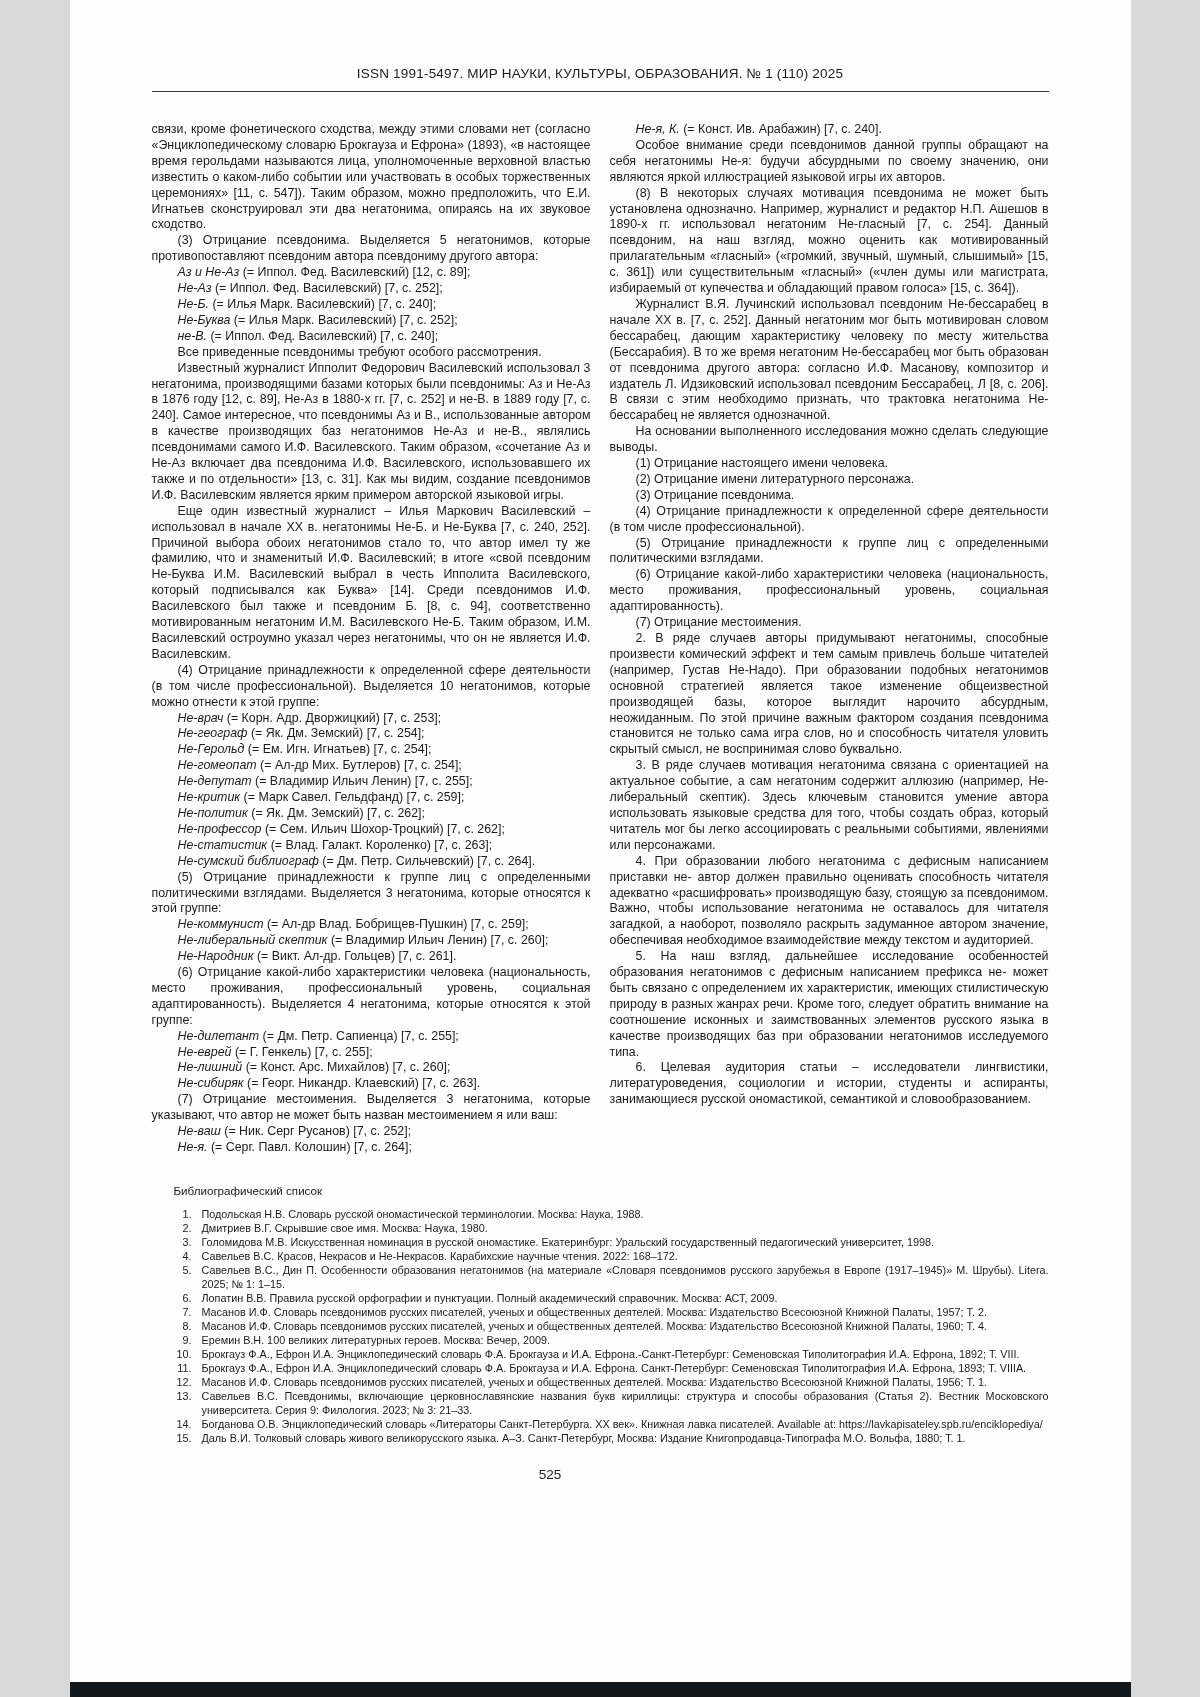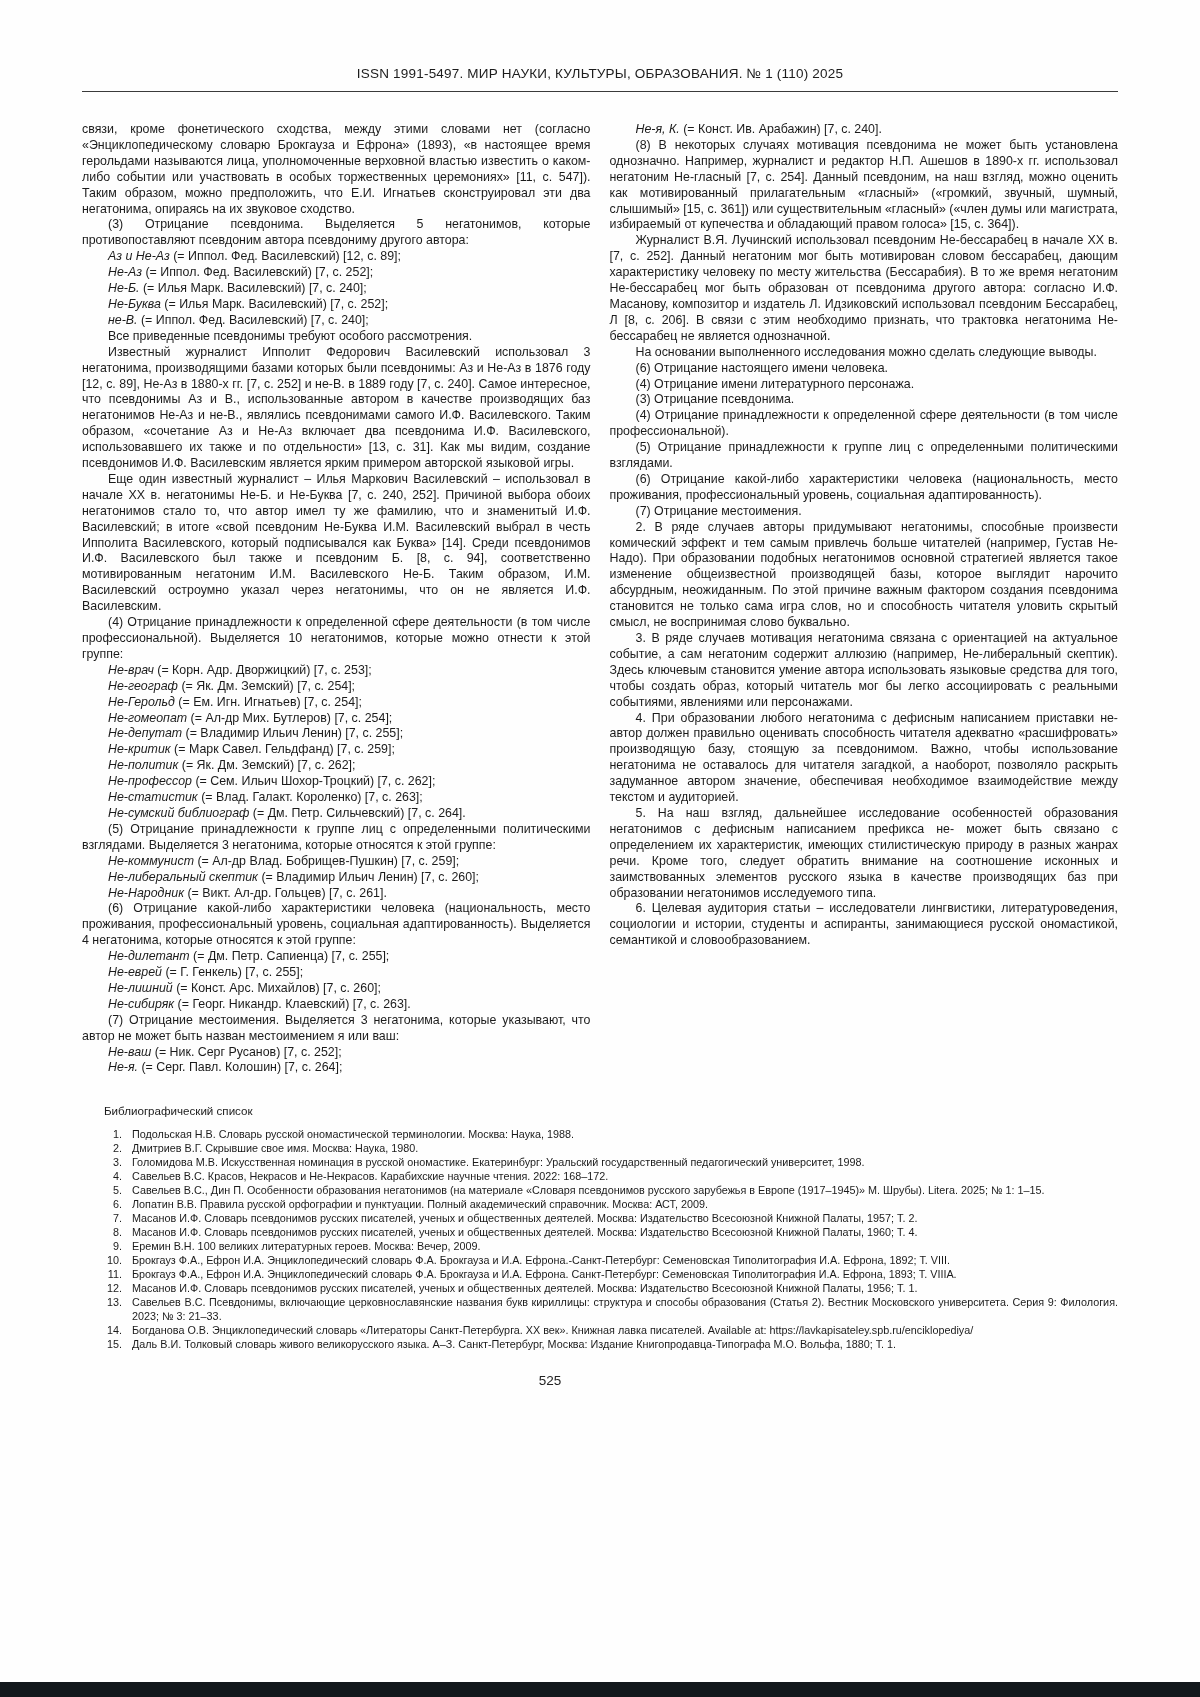--- a/index.html
+++ b/index.html
@@ -5,7 +5,7 @@
   html, body { margin: 0; padding: 0; background: #d9d9d9; }
   .page {
     position: relative;
-    width: 1200px;
+    width: 1061px;
     height: 1697px;
     margin: 0 auto;
     background: #fefefe;

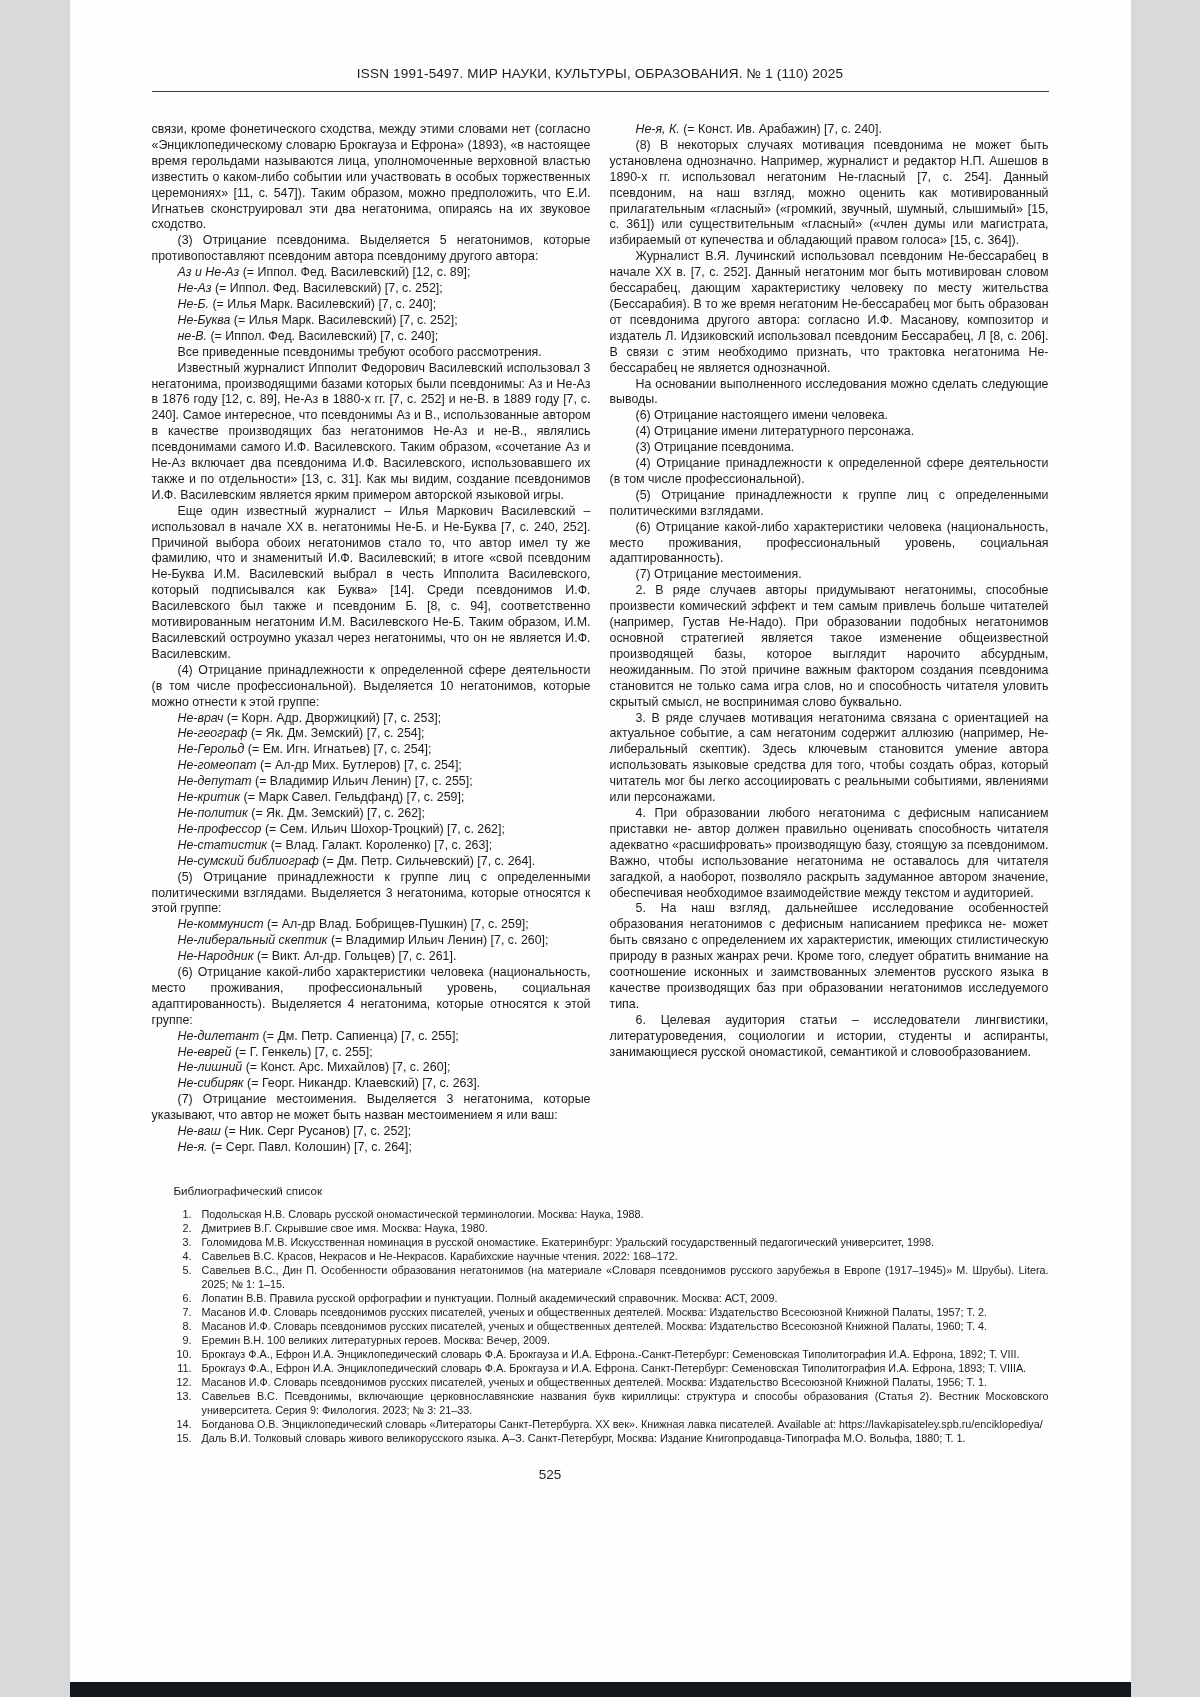--- a/index.html
+++ b/index.html
@@ -132,6 +132,7 @@
       </div>
     <div class="col" id="col-right">
         <div class="para entry"><span class="it">Не-я, К.</span> (= Конст. Ив. Арабажин) [7, с. 240].</div>
+        <div class="para indent">Особое внимание среди псевдонимов данной группы обращают на себя негатонимы Не-я: будучи абсурдными по своему значению, они являются яркой иллюстрацией языковой игры их авторов.</div>
         <div class="para indent">(8) В некоторых случаях мотивация псевдонима не может быть установлена однозначно. Например, журналист и редактор Н.П. Ашешов в 1890-х гг. использовал негатоним Не-гласный [7, с. 254]. Данный псевдоним, на наш взгляд, можно оценить как мотивированный прилагательным «гласный» («громкий, звучный, шумный, слышимый» [15, с. 361]) или существительным «гласный» («член думы или магистрата, избираемый от купечества и обладающий правом голоса» [15, с. 364]).</div>
         <div class="para indent">Журналист В.Я. Лучинский использовал псевдоним Не-бессарабец в начале XX в. [7, с. 252]. Данный негатоним мог быть мотивирован словом бессарабец, дающим характеристику человеку по месту жительства (Бессарабия). В то же время негатоним Не-бессарабец мог быть образован от псевдонима другого автора: согласно И.Ф. Масанову, композитор и издатель Л. Идзиковский использовал псевдоним Бессарабец, Л [8, с. 206]. В связи с этим необходимо признать, что трактовка негатонима Не-бессарабец не является однозначной.</div>
         <div class="para indent">На основании выполненного исследования можно сделать следующие выводы.</div>

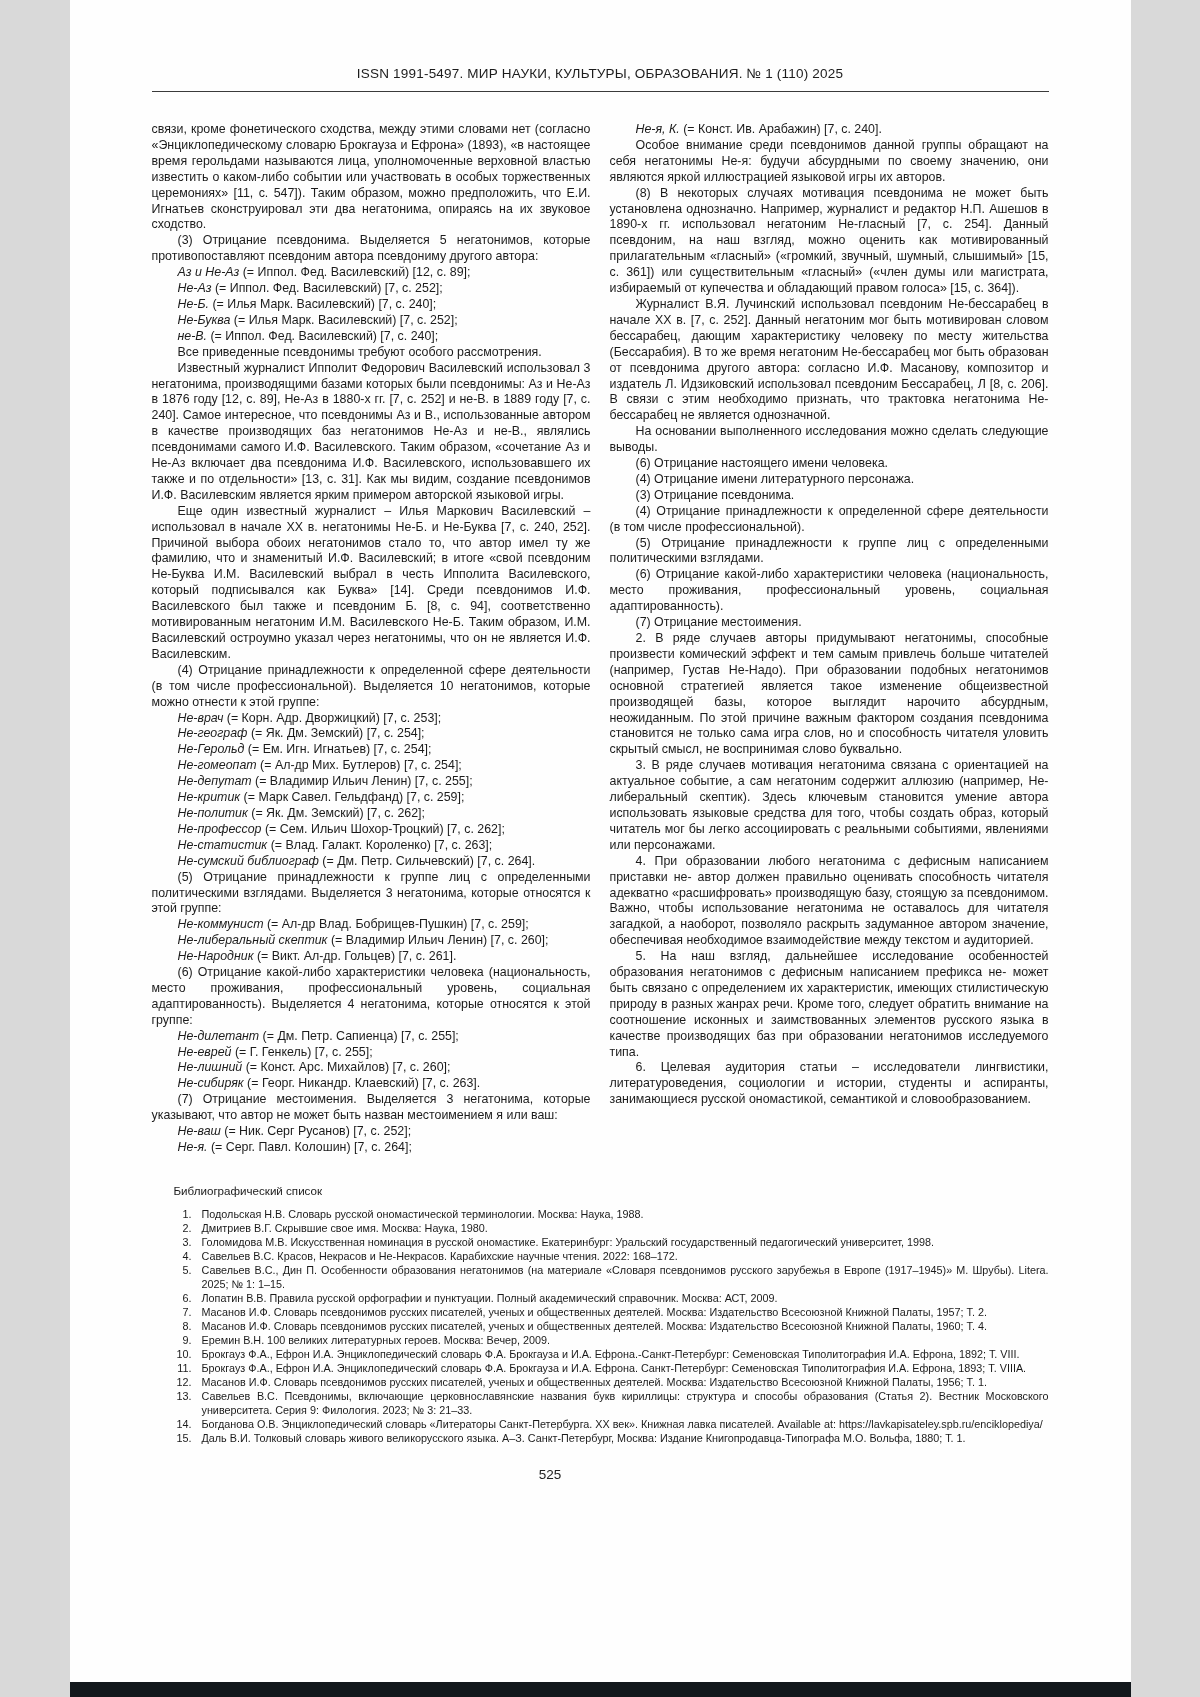--- a/index.html
+++ b/index.html
@@ -136,7 +136,7 @@
         <div class="para indent">(8) В некоторых случаях мотивация псевдонима не может быть установлена однозначно. Например, журналист и редактор Н.П. Ашешов в 1890-х гг. использовал негатоним Не-гласный [7, с. 254]. Данный псевдоним, на наш взгляд, можно оценить как мотивированный прилагательным «гласный» («громкий, звучный, шумный, слышимый» [15, с. 361]) или существительным «гласный» («член думы или магистрата, избираемый от купечества и обладающий правом голоса» [15, с. 364]).</div>
         <div class="para indent">Журналист В.Я. Лучинский использовал псевдоним Не-бессарабец в начале XX в. [7, с. 252]. Данный негатоним мог быть мотивирован словом бессарабец, дающим характеристику человеку по месту жительства (Бессарабия). В то же время негатоним Не-бессарабец мог быть образован от псевдонима другого автора: согласно И.Ф. Масанову, композитор и издатель Л. Идзиковский использовал псевдоним Бессарабец, Л [8, с. 206]. В связи с этим необходимо признать, что трактовка негатонима Не-бессарабец не является однозначной.</div>
         <div class="para indent">На основании выполненного исследования можно сделать следующие выводы.</div>
-        <div class="para indent">(6) Отрицание настоящего имени человека.</div>
+        <div class="para indent">(1) Отрицание настоящего имени человека.</div>
         <div class="para indent">(4) Отрицание имени литературного персонажа.</div>
         <div class="para indent">(3) Отрицание псевдонима.</div>
         <div class="para indent">(4) Отрицание принадлежности к определенной сфере деятельности (в том числе профессиональной).</div>

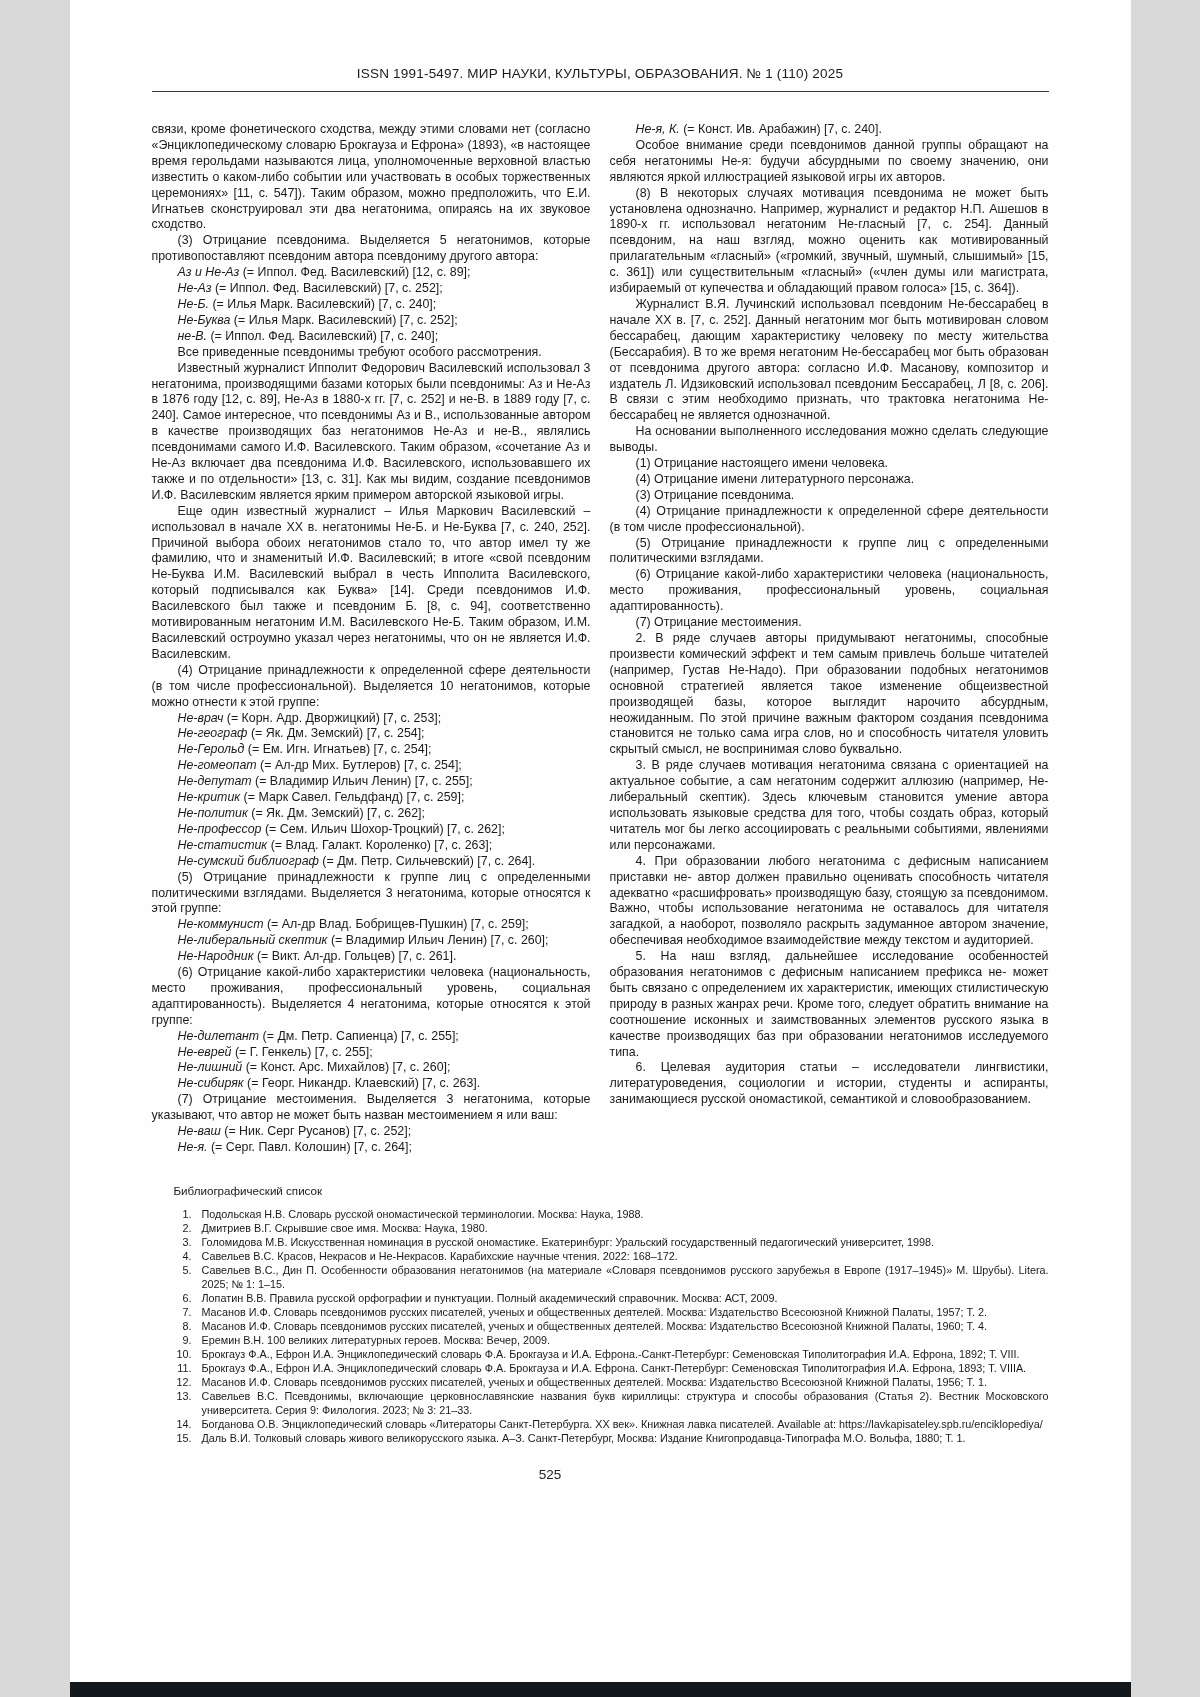--- a/index.html
+++ b/index.html
@@ -137,7 +137,7 @@
         <div class="para indent">Журналист В.Я. Лучинский использовал псевдоним Не-бессарабец в начале XX в. [7, с. 252]. Данный негатоним мог быть мотивирован словом бессарабец, дающим характеристику человеку по месту жительства (Бессарабия). В то же время негатоним Не-бессарабец мог быть образован от псевдонима другого автора: согласно И.Ф. Масанову, композитор и издатель Л. Идзиковский использовал псевдоним Бессарабец, Л [8, с. 206]. В связи с этим необходимо признать, что трактовка негатонима Не-бессарабец не является однозначной.</div>
         <div class="para indent">На основании выполненного исследования можно сделать следующие выводы.</div>
         <div class="para indent">(1) Отрицание настоящего имени человека.</div>
-        <div class="para indent">(4) Отрицание имени литературного персонажа.</div>
+        <div class="para indent">(2) Отрицание имени литературного персонажа.</div>
         <div class="para indent">(3) Отрицание псевдонима.</div>
         <div class="para indent">(4) Отрицание принадлежности к определенной сфере деятельности (в том числе профессиональной).</div>
         <div class="para indent">(5) Отрицание принадлежности к группе лиц с определенными политическими взглядами.</div>

